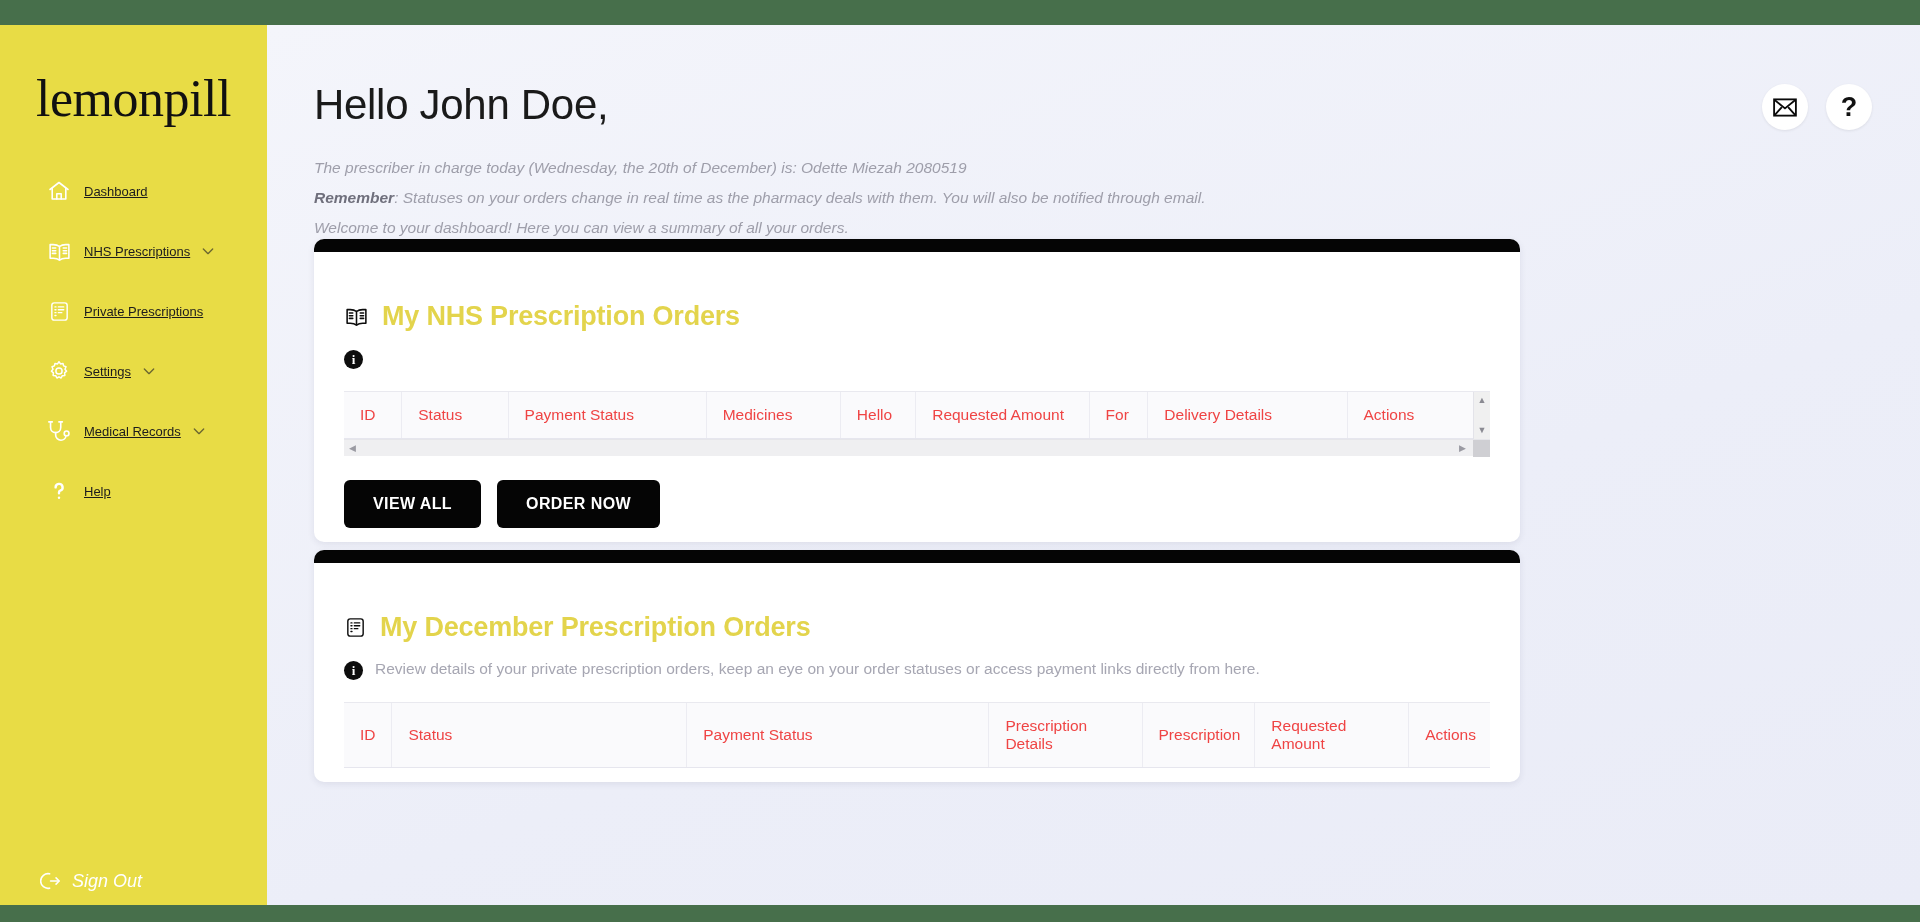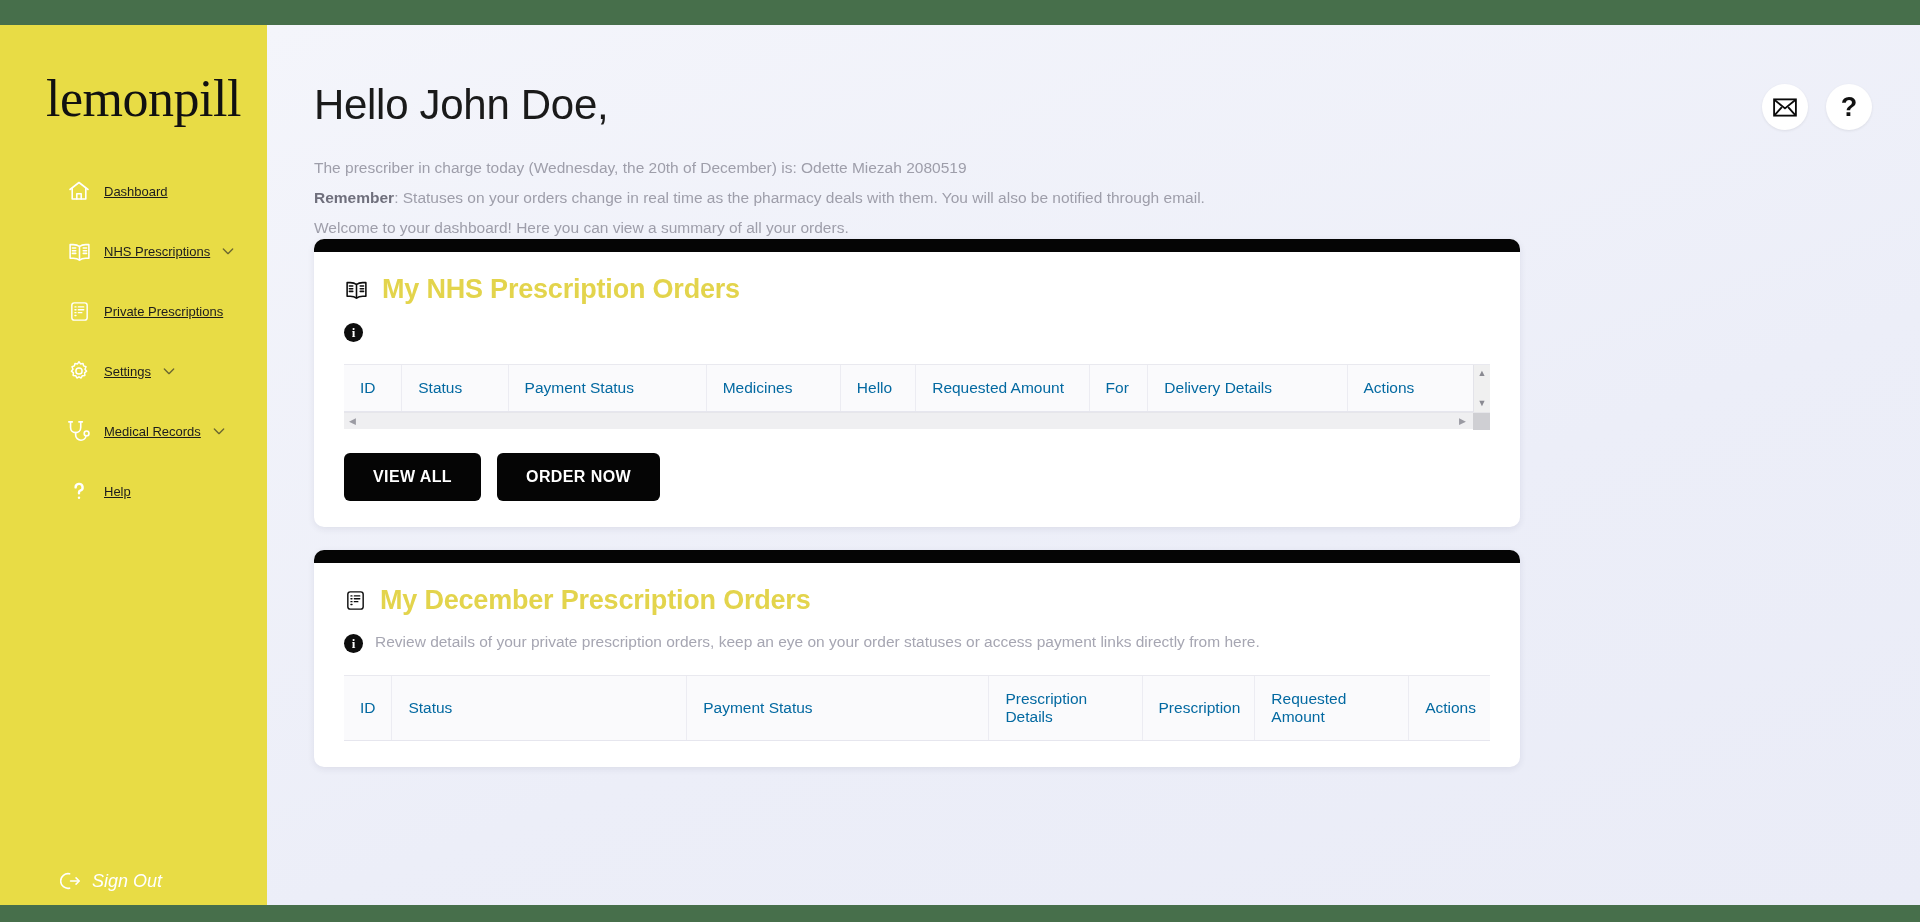--- a/index.html
+++ b/index.html
@@ -19,7 +19,6 @@
     background: #e8dc45;
     display: flex; flex-direction: column;
     z-index: 5;
-    padding-left: 20px;
   }
   .logo {
     font-family: "Liberation Serif", serif;

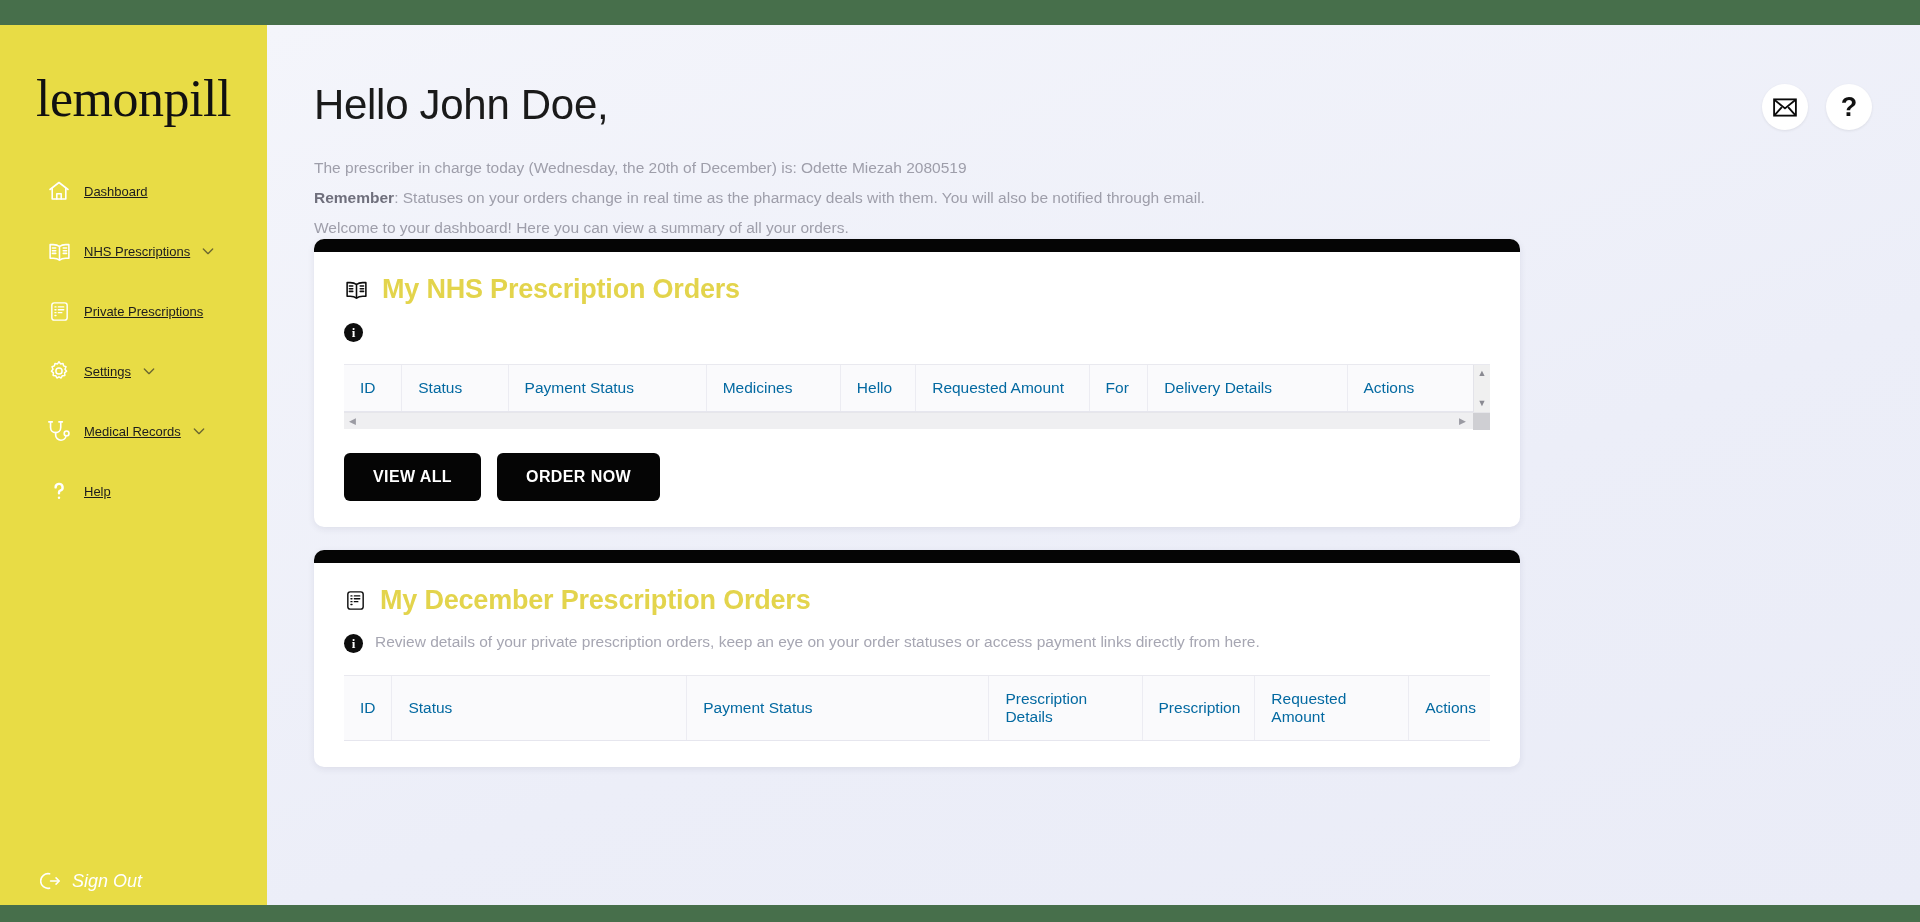--- a/index.html
+++ b/index.html
@@ -90,7 +90,7 @@
     letter-spacing: -0.3px;
   }
   .sub-lines { position: absolute; left: 47px; top: 128px; width: 1200px; }
-  .sub-line { font-size: 15.5px; color: #9e9eaa; line-height: 30px; }
+  .sub-line { font-size: 15.5px; color: #9e9eaa; line-height: 30px; font-style: italic; }
   .sub-line b { color: #6f6f7c; font-weight: bold; }
 
   

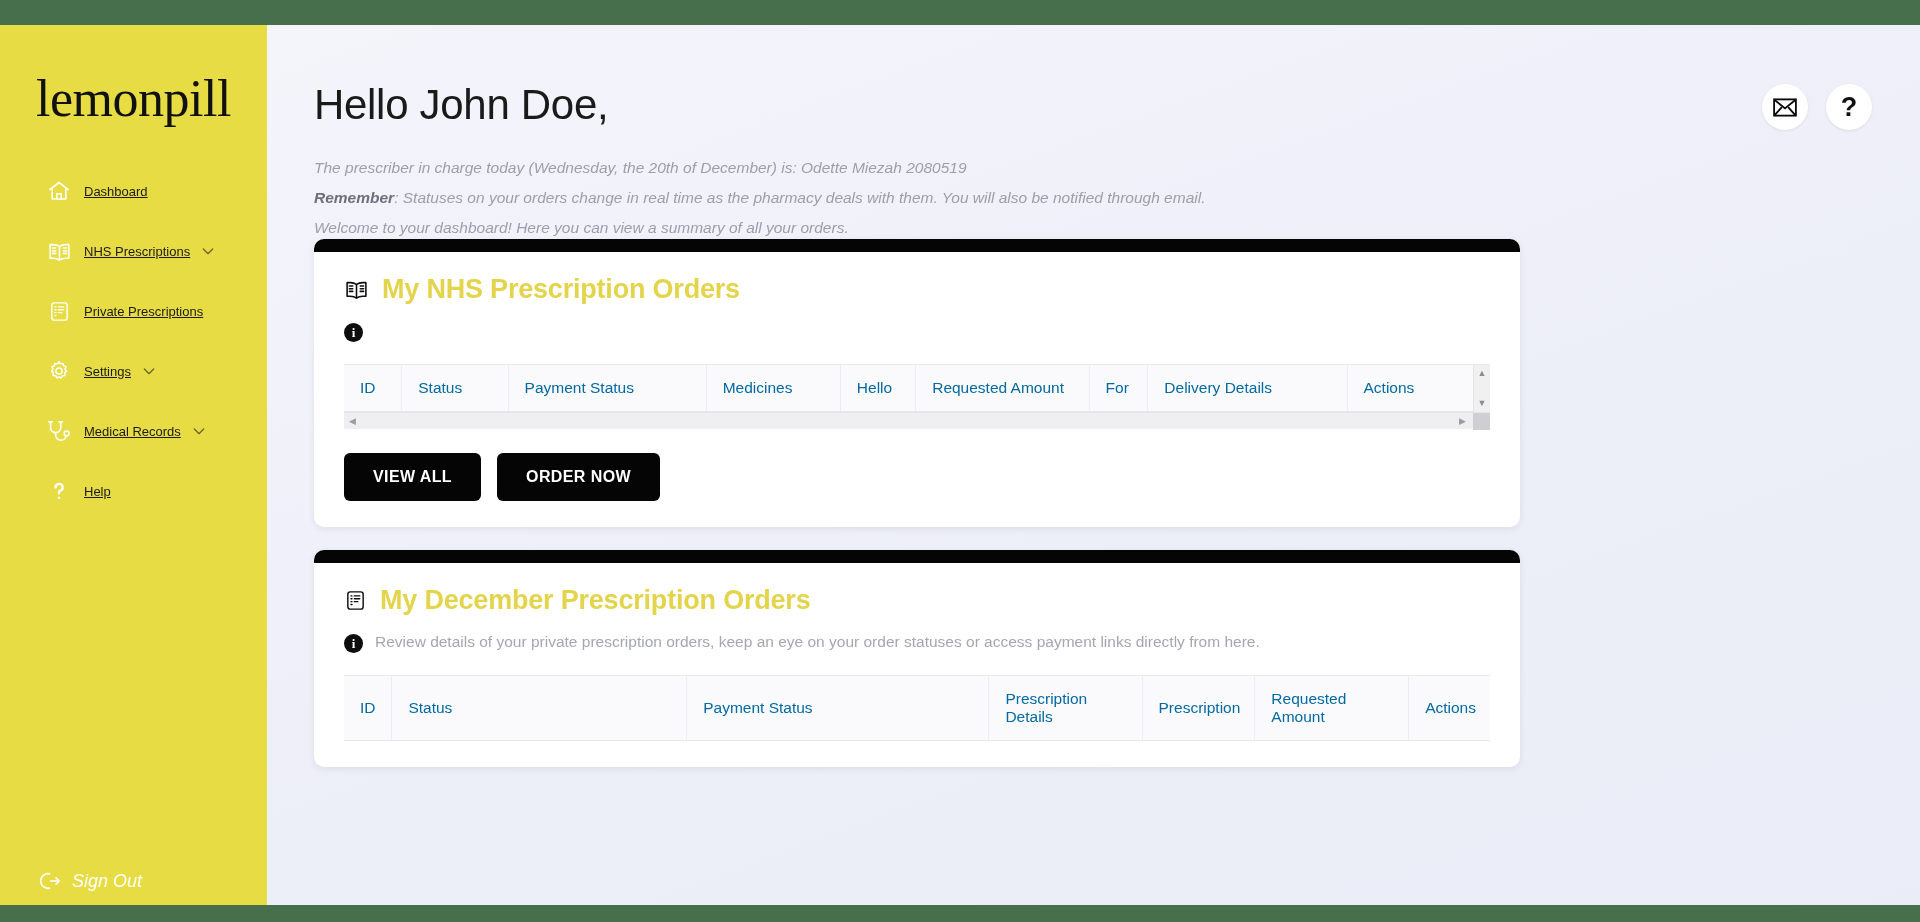--- a/index.html
+++ b/index.html
@@ -102,7 +102,7 @@
     overflow: hidden;
   }
   .card-bar { height: 13px; background: #050505; }
-  .card-body { padding: 22px 30px 26px 30px; }
+  .card-body { padding: 22px 30px 14px 30px; margin-top: 27px; }
 
   .card-title {
     display: flex; align-items: center; gap: 13px;

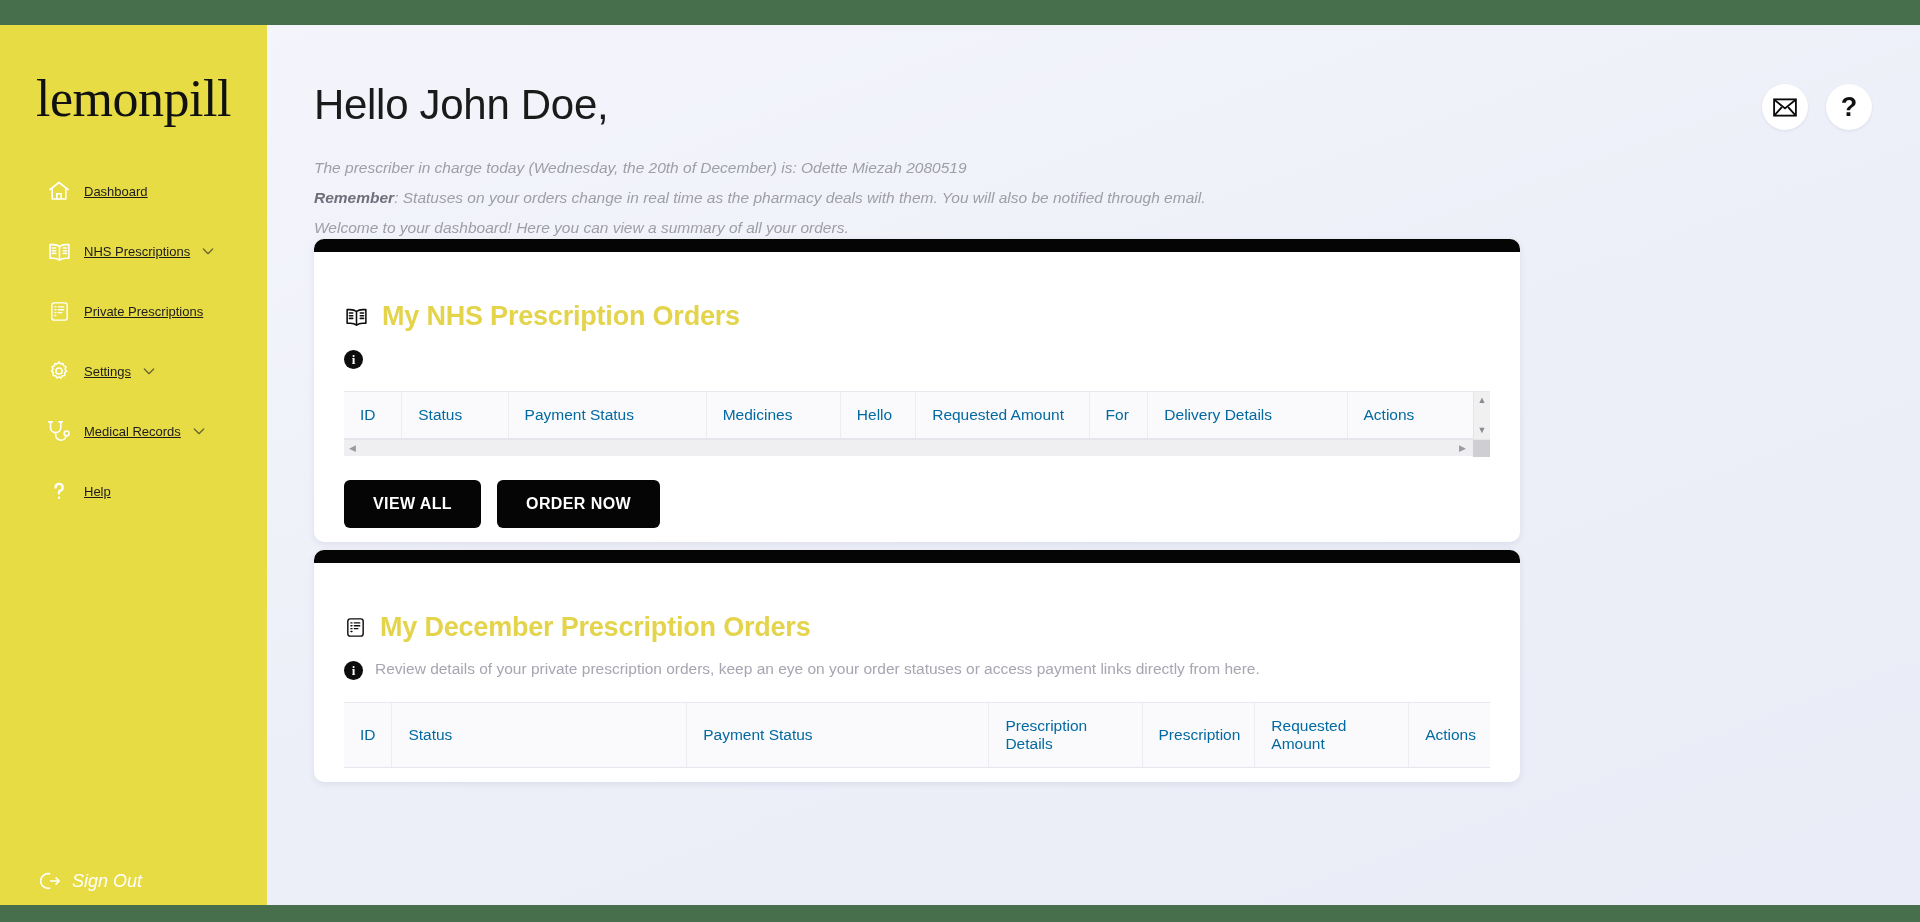--- a/index.html
+++ b/index.html
@@ -139,7 +139,7 @@
     text-align: left;
     font-size: 15.5px;
     font-weight: normal;
-    color: #0369a1;
+    color: #ef4444;
     padding: 14px 14px 14px 16px;
     background: #fafafc;
     border-right: 1px solid #ececf2;

